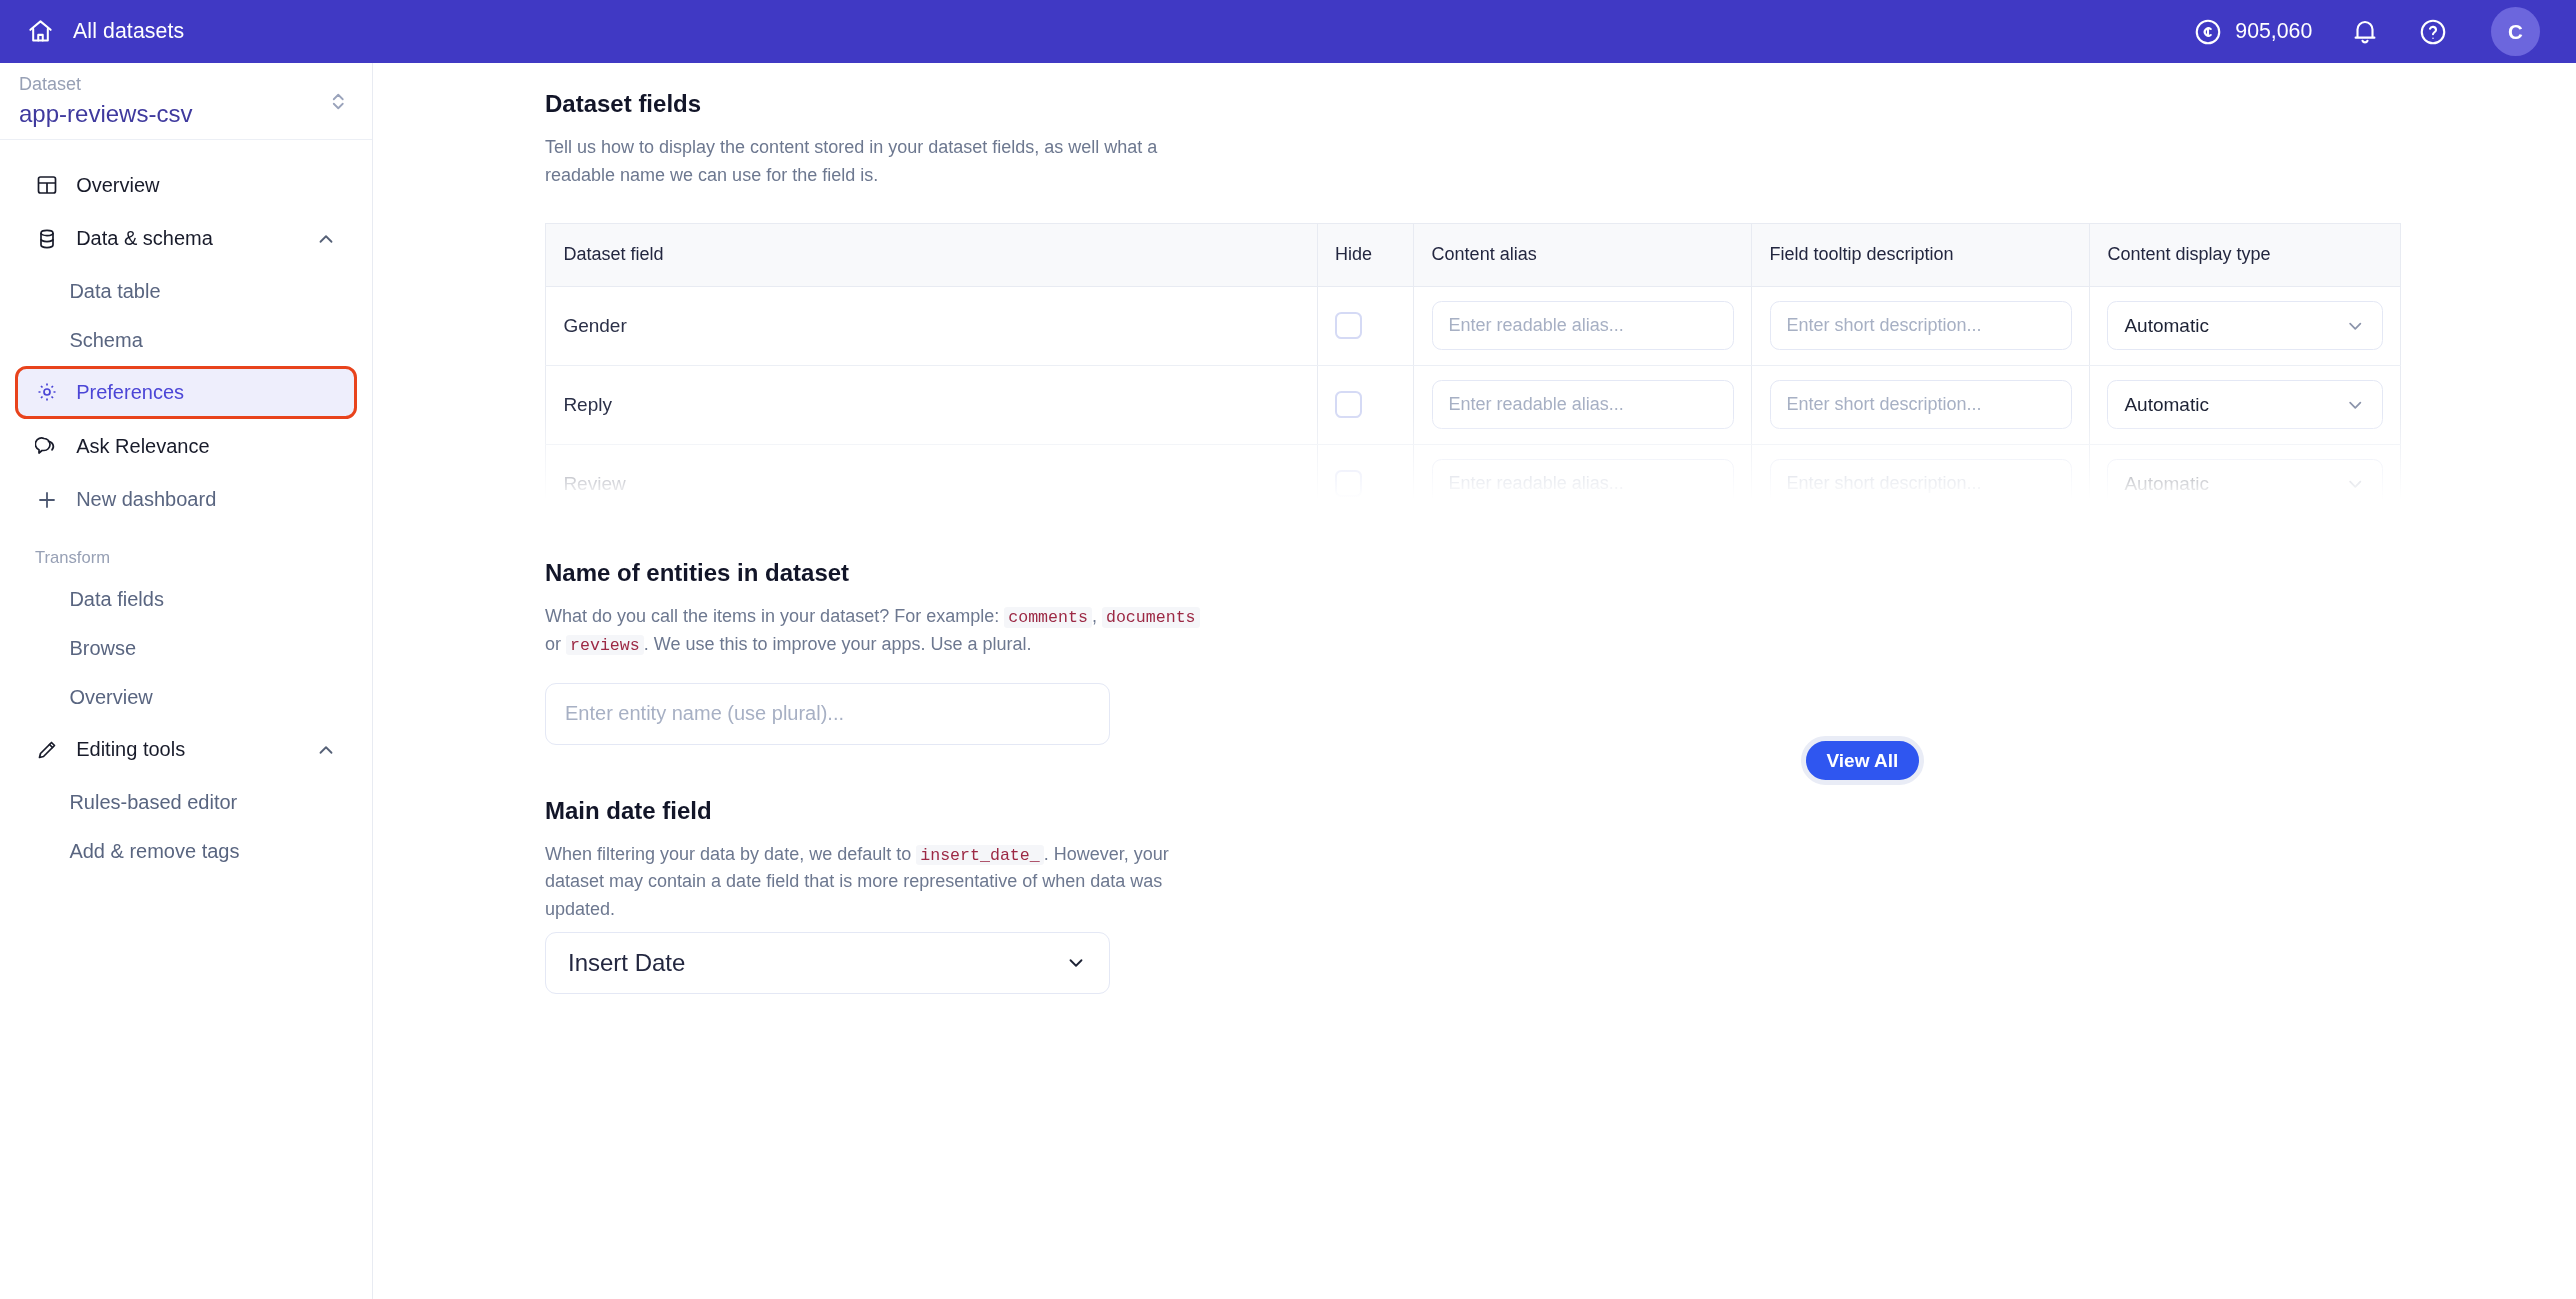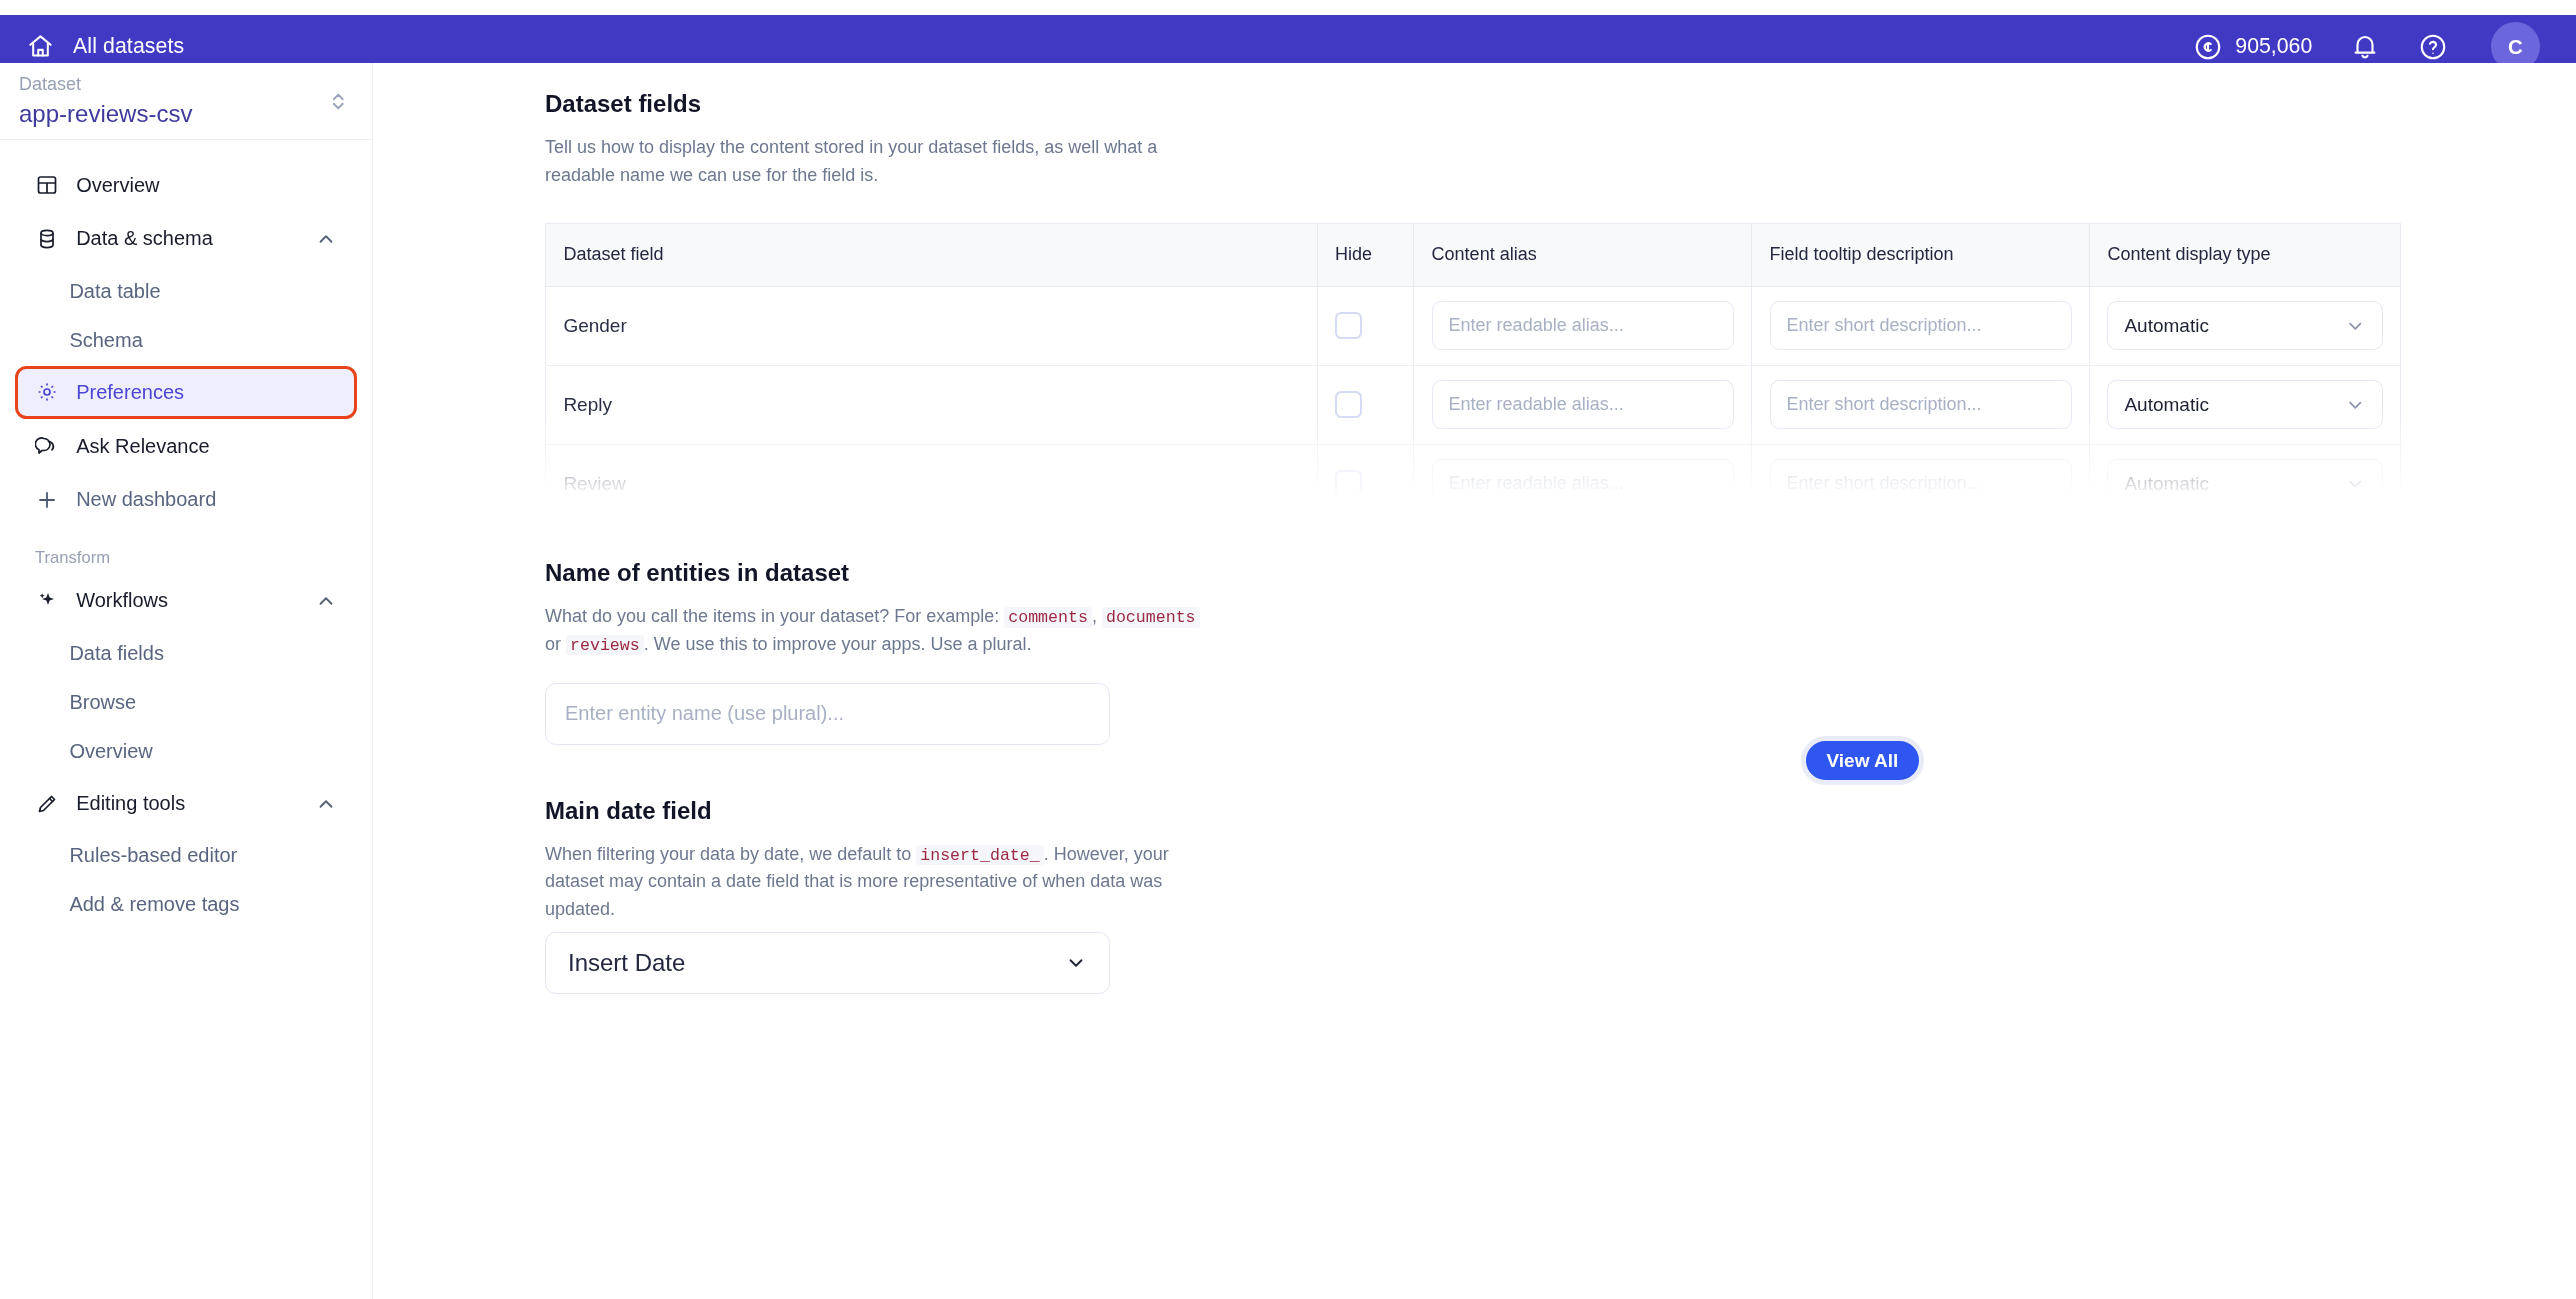--- a/index.html
+++ b/index.html
@@ -13,7 +13,7 @@
 
   
   .topbar {
-    position: absolute; top: 15px; left: 0;
+    position: absolute; top: 0; left: 0;
     width: 2576px; height: 63px;
     background: #4039c4;
     display: flex; align-items: center;

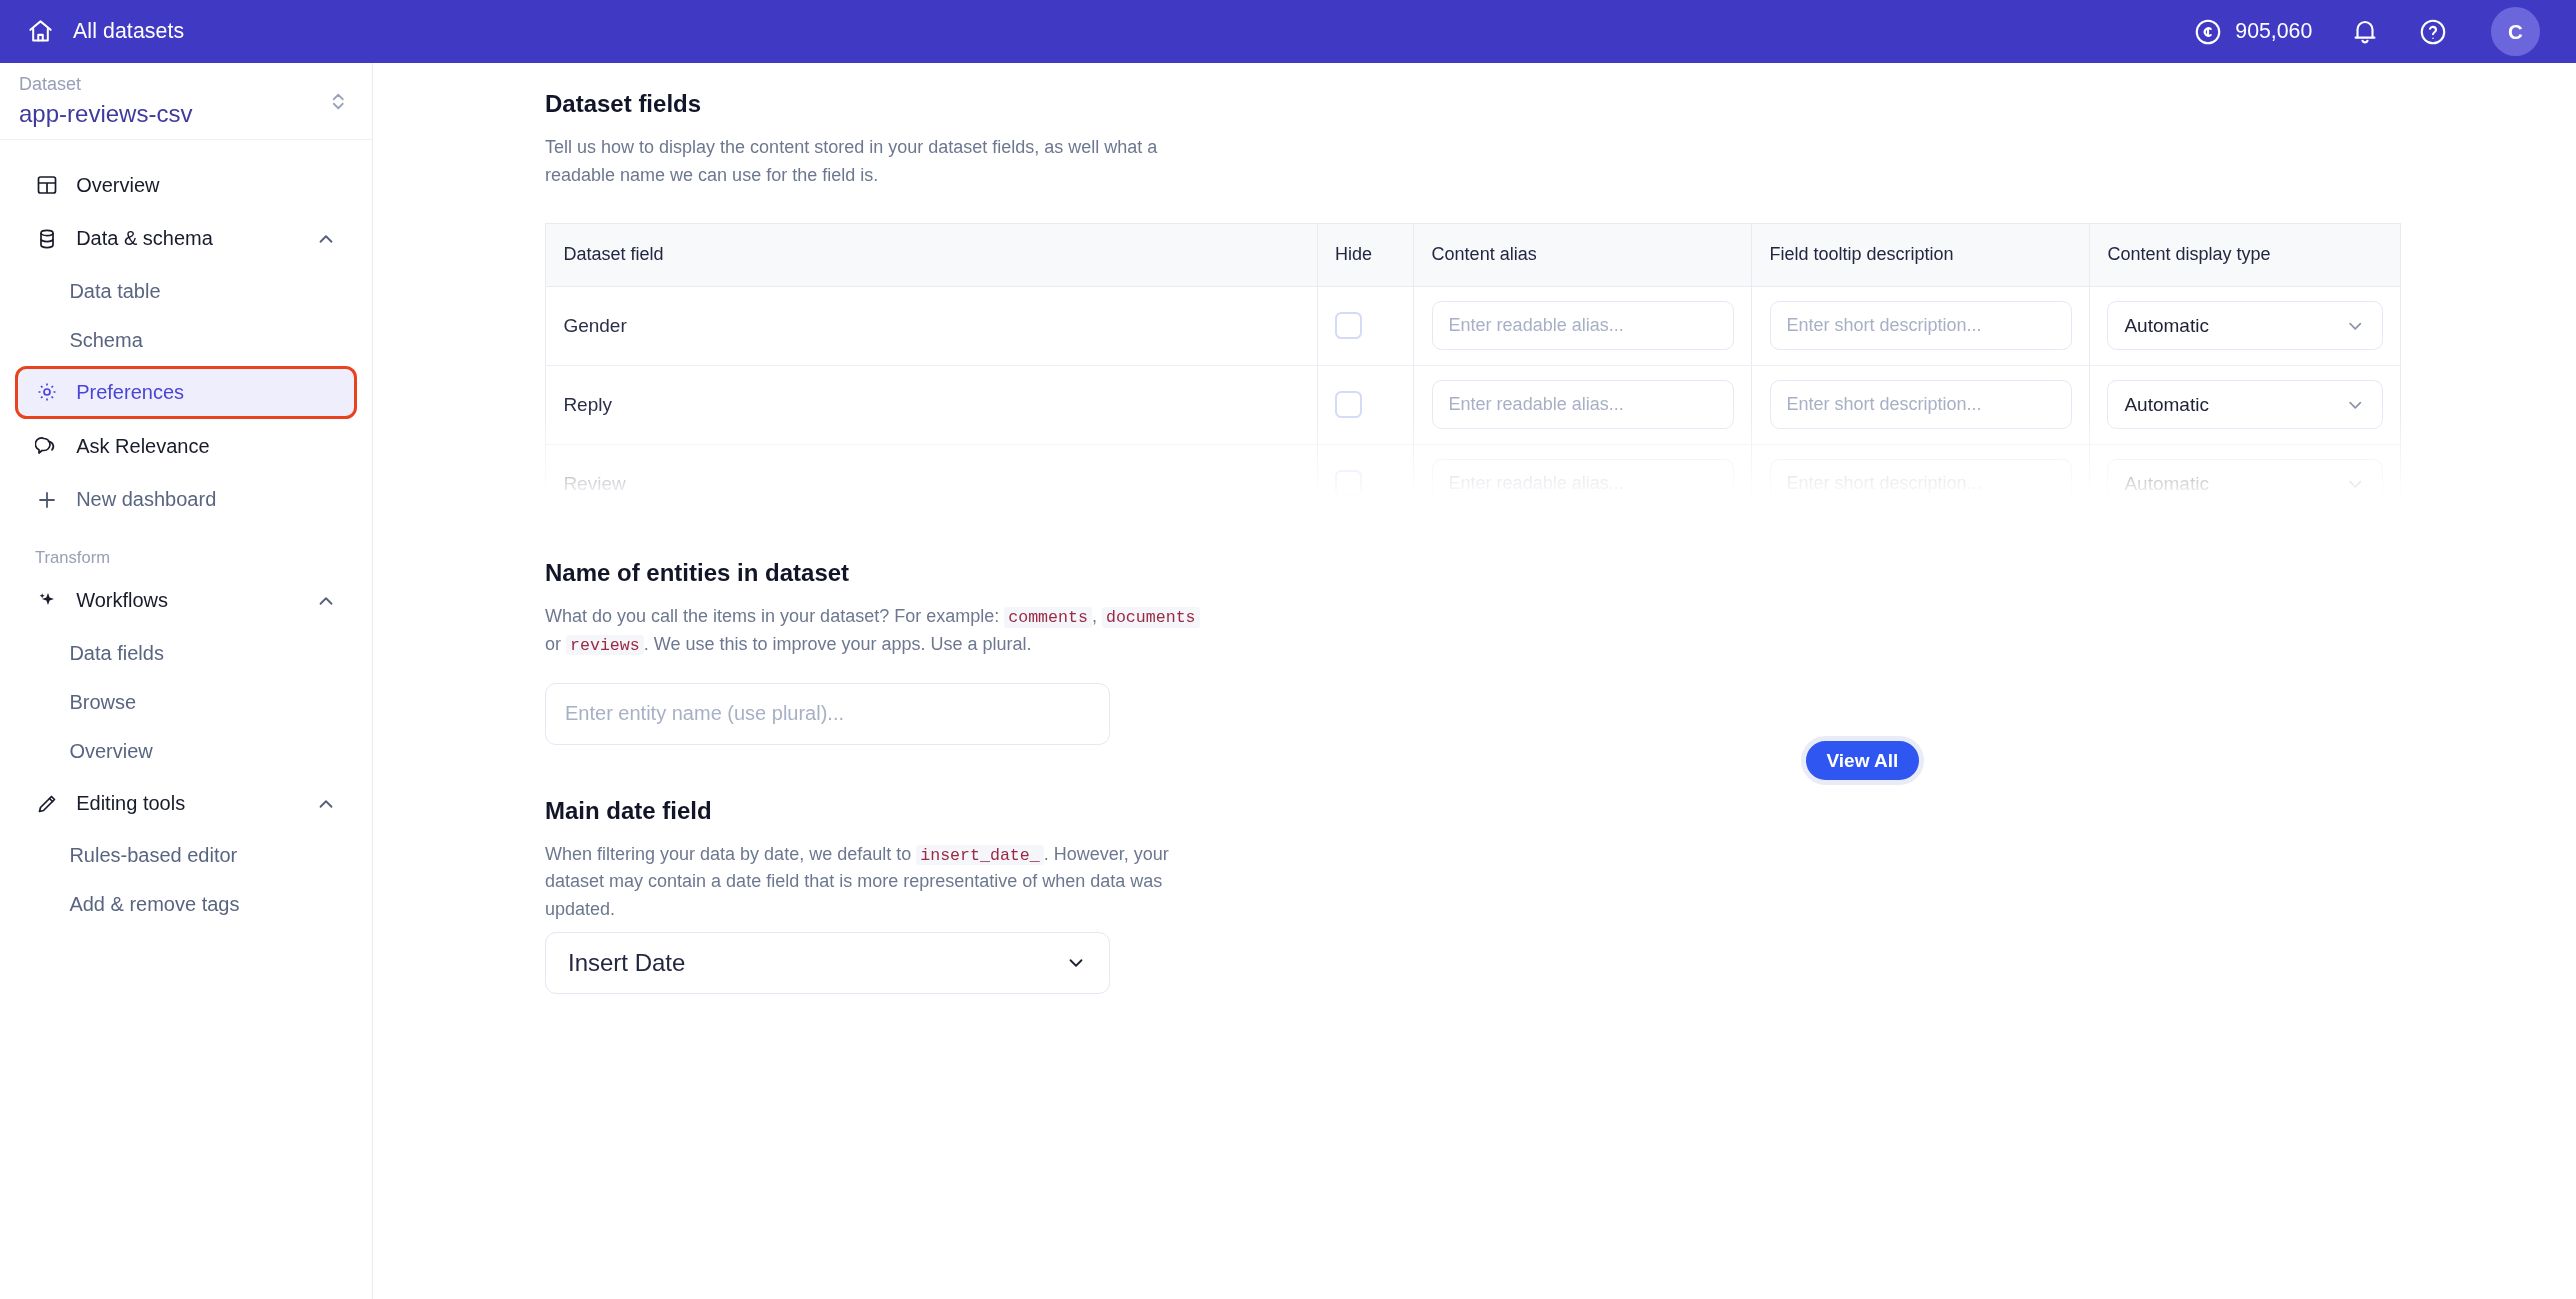--- a/index.html
+++ b/index.html
@@ -275,16 +275,6 @@
 
       <div class="section-label">Transform</div>
 
-      <div class="nav-item">
-        <svg class="ico" viewBox="0 0 24 24" fill="#181b2a" stroke="none">
-          <path d="M13 4l1.6 4.4L19 10l-4.4 1.6L13 16l-1.6-4.4L7 10l4.4-1.6z"></path>
-          <path d="M7.2 4.2l.7 1.9 1.9.7-1.9.7-.7 1.9-.7-1.9L4.6 6.8l1.9-.7z"></path>
-        </svg>
-        <span class="lbl">Workflows</span>
-        <svg class="chev" viewBox="0 0 24 24" fill="none" stroke="#566177" stroke-width="2" stroke-linecap="round" stroke-linejoin="round">
-          <path d="M6 15l6-6 6 6"></path>
-        </svg>
-      </div>
 
       <div class="nav-sub">
         <span class="lbl">Data fields</span>

